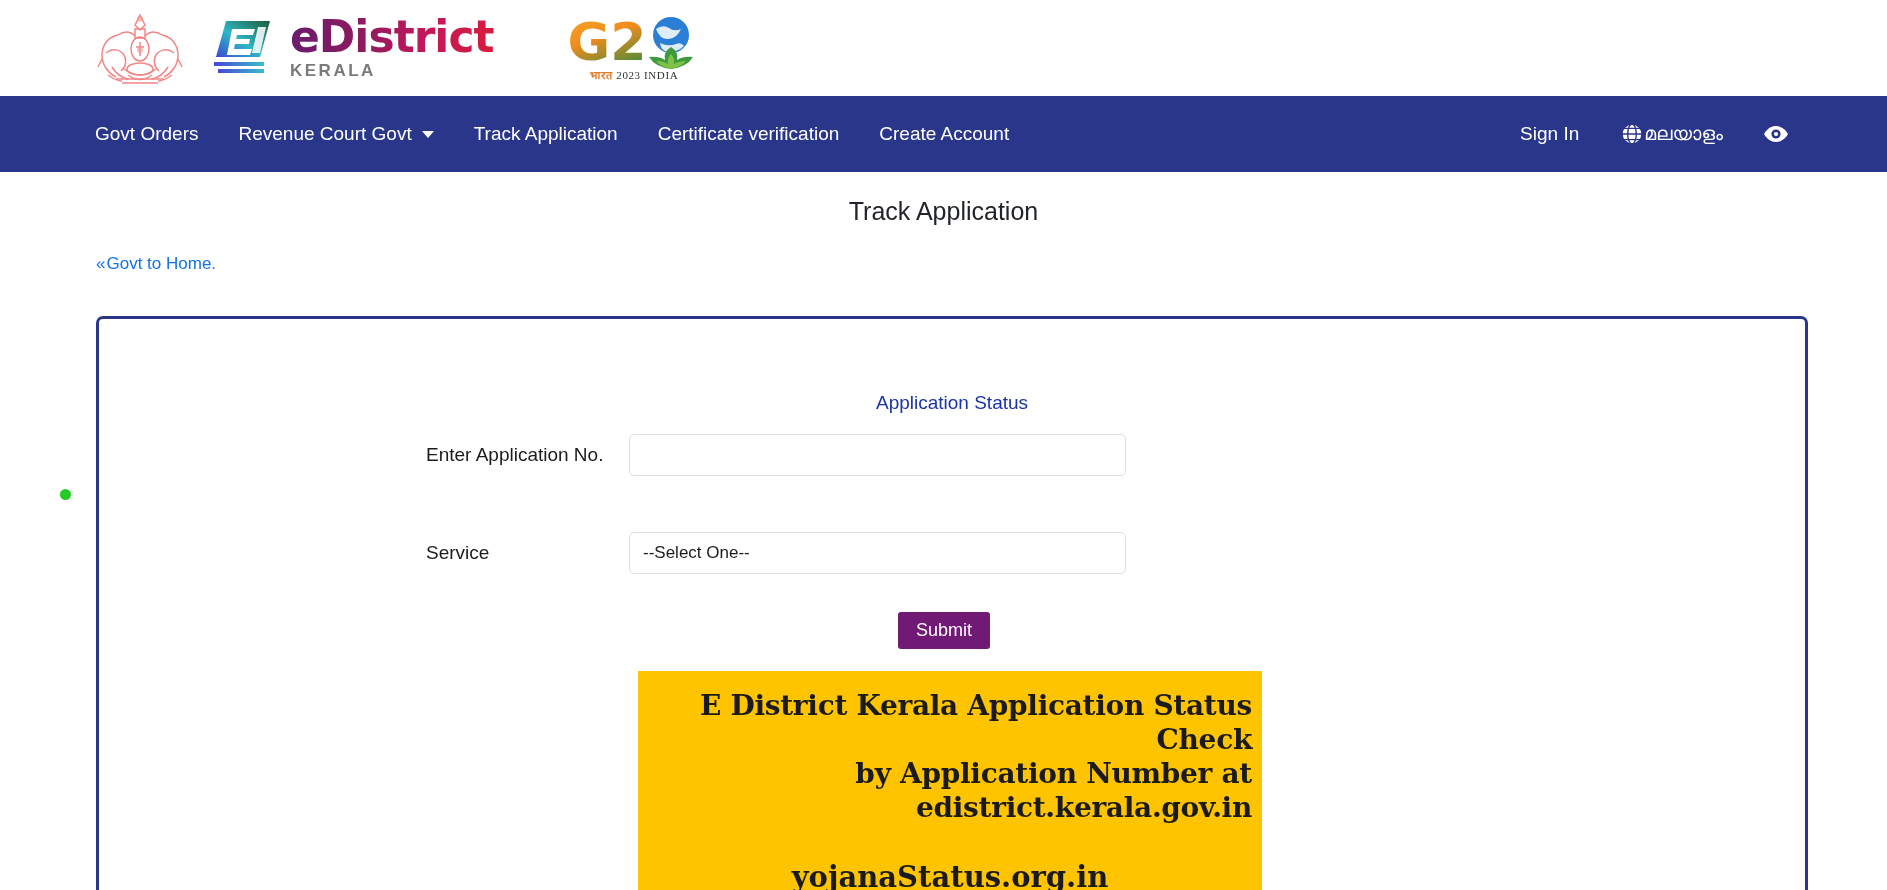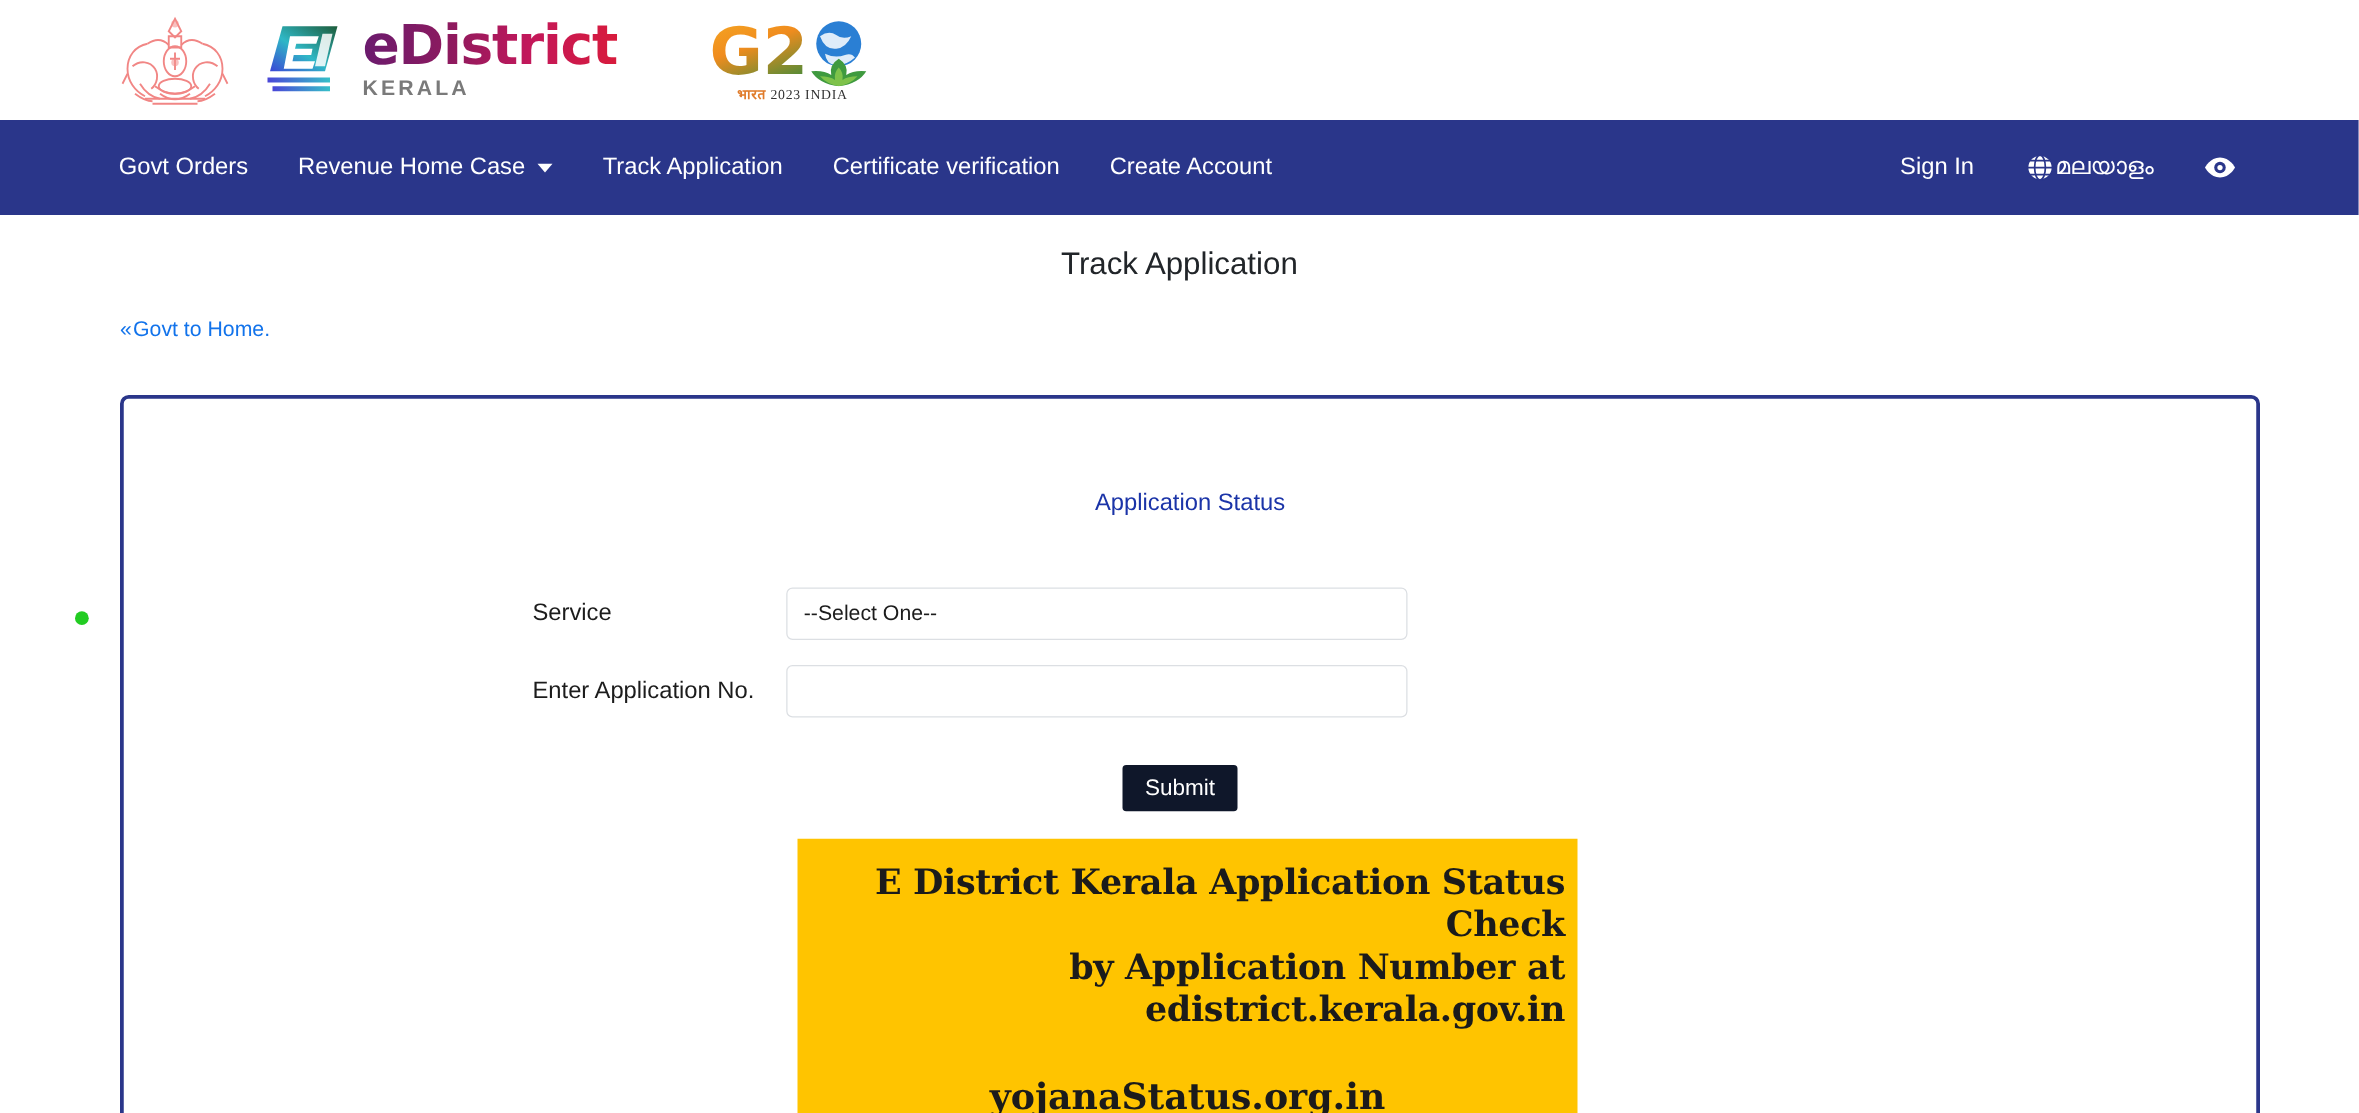--- a/index.html
+++ b/index.html
@@ -376,7 +376,7 @@
     </div>
 
     <div class="nav-item">
-      <span>Revenue Home Case</span>
+      <span>Revenue Court Govt</span>
       <span class="caret"></span>
     </div>
 

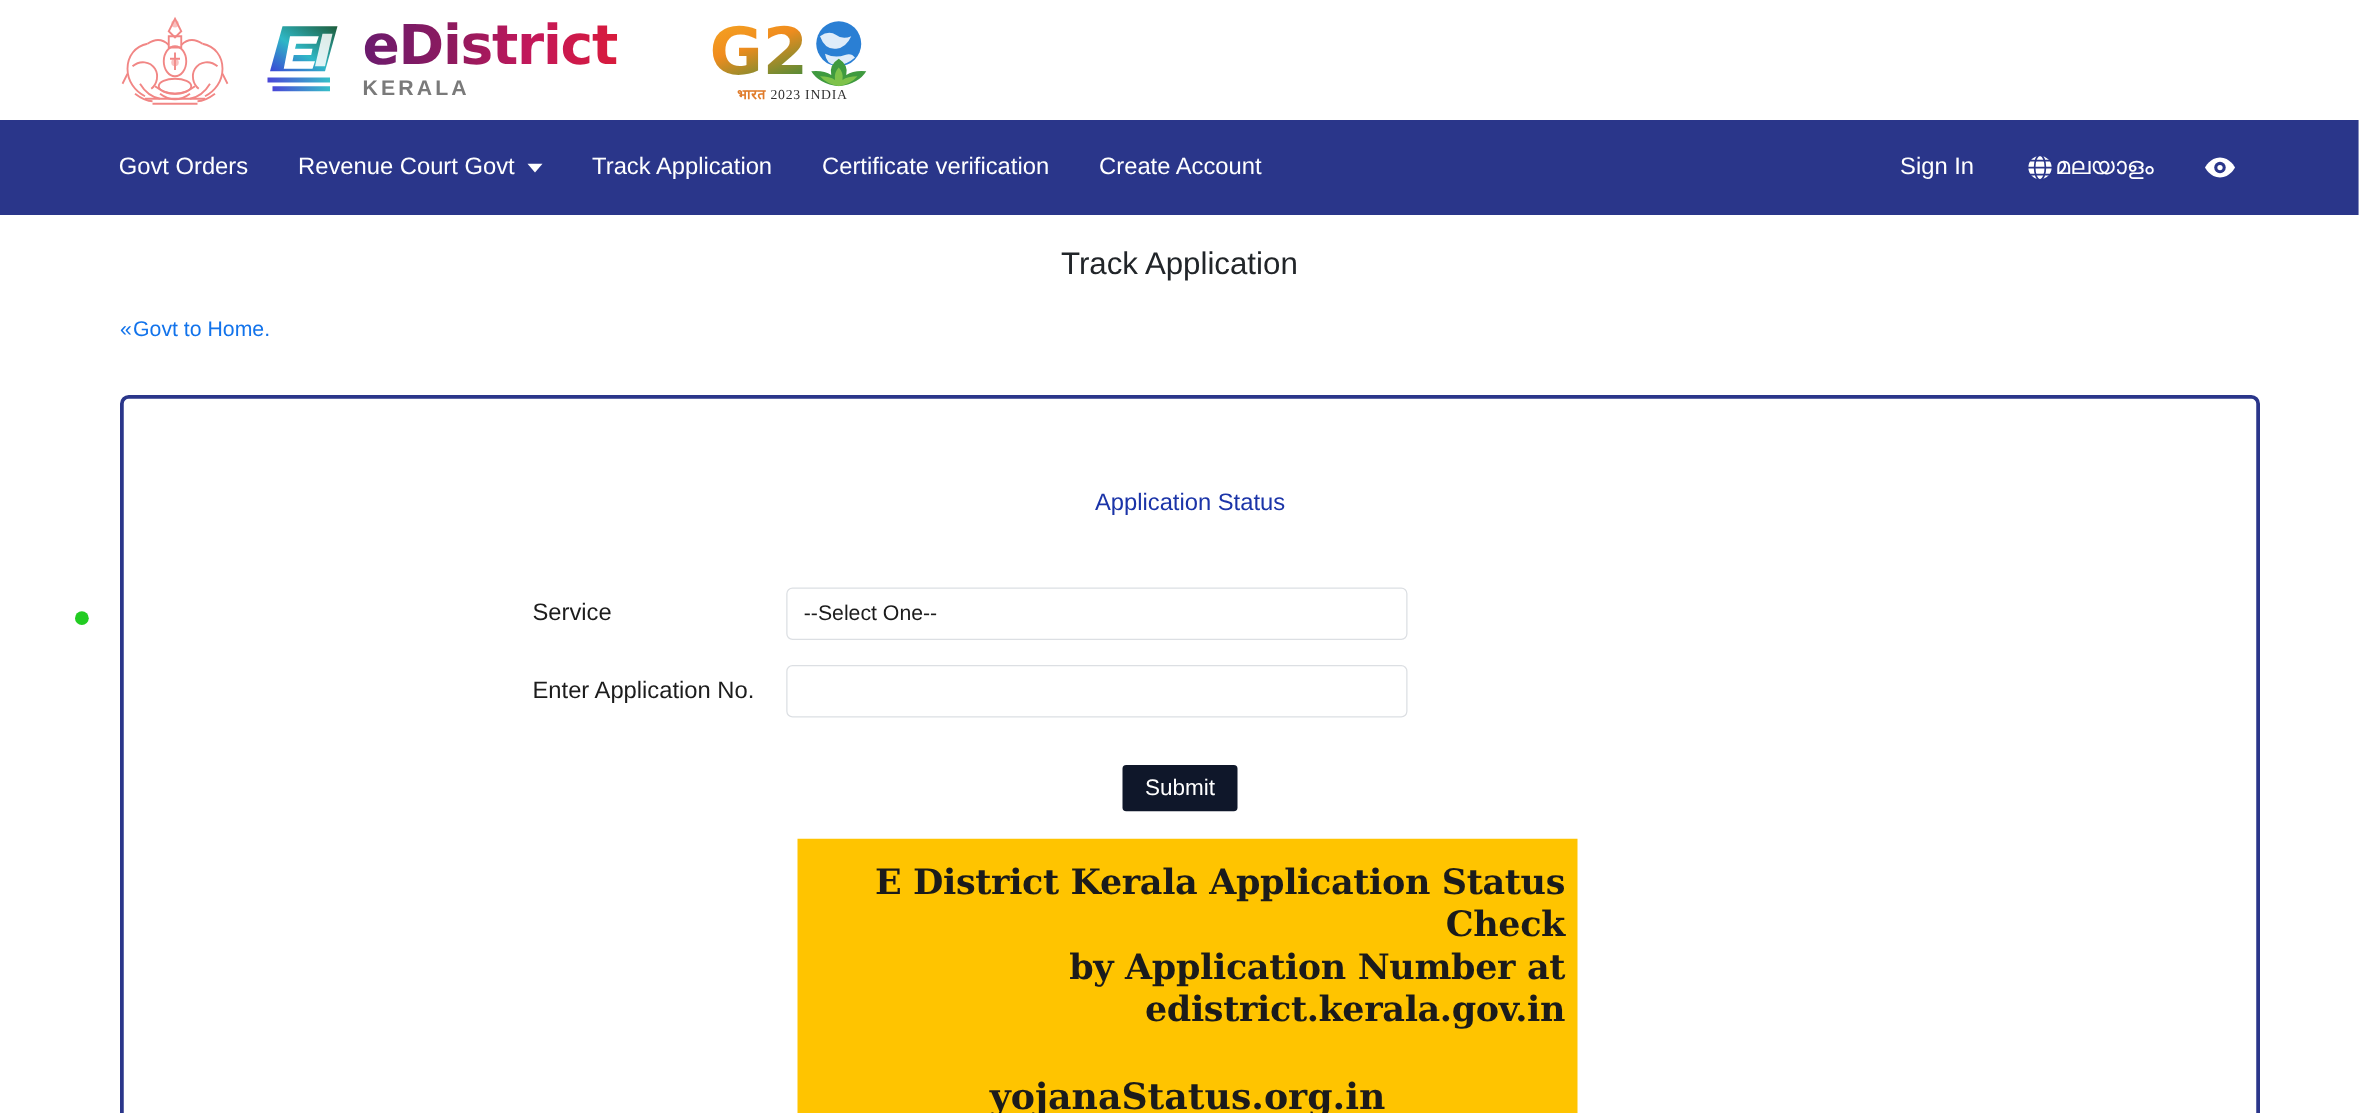--- a/index.html
+++ b/index.html
@@ -439,16 +439,16 @@
 
   <div class="panel-title">Application Status</div>
 
+  <div class="form-row row2">
+    <div class="form-label">Enter Application No.</div>
+    <input class="form-control" type="text" value="" style="">
+  </div>
+
   <div class="form-row row1">
     <div class="form-label">Service</div>
     <div class="form-control">
       <span>--Select One--</span>
     </div>
-  </div>
-
-  <div class="form-row row2">
-    <div class="form-label">Enter Application No.</div>
-    <input class="form-control" type="text" value="" style="">
   </div>
 
   <div class="submit-wrap">

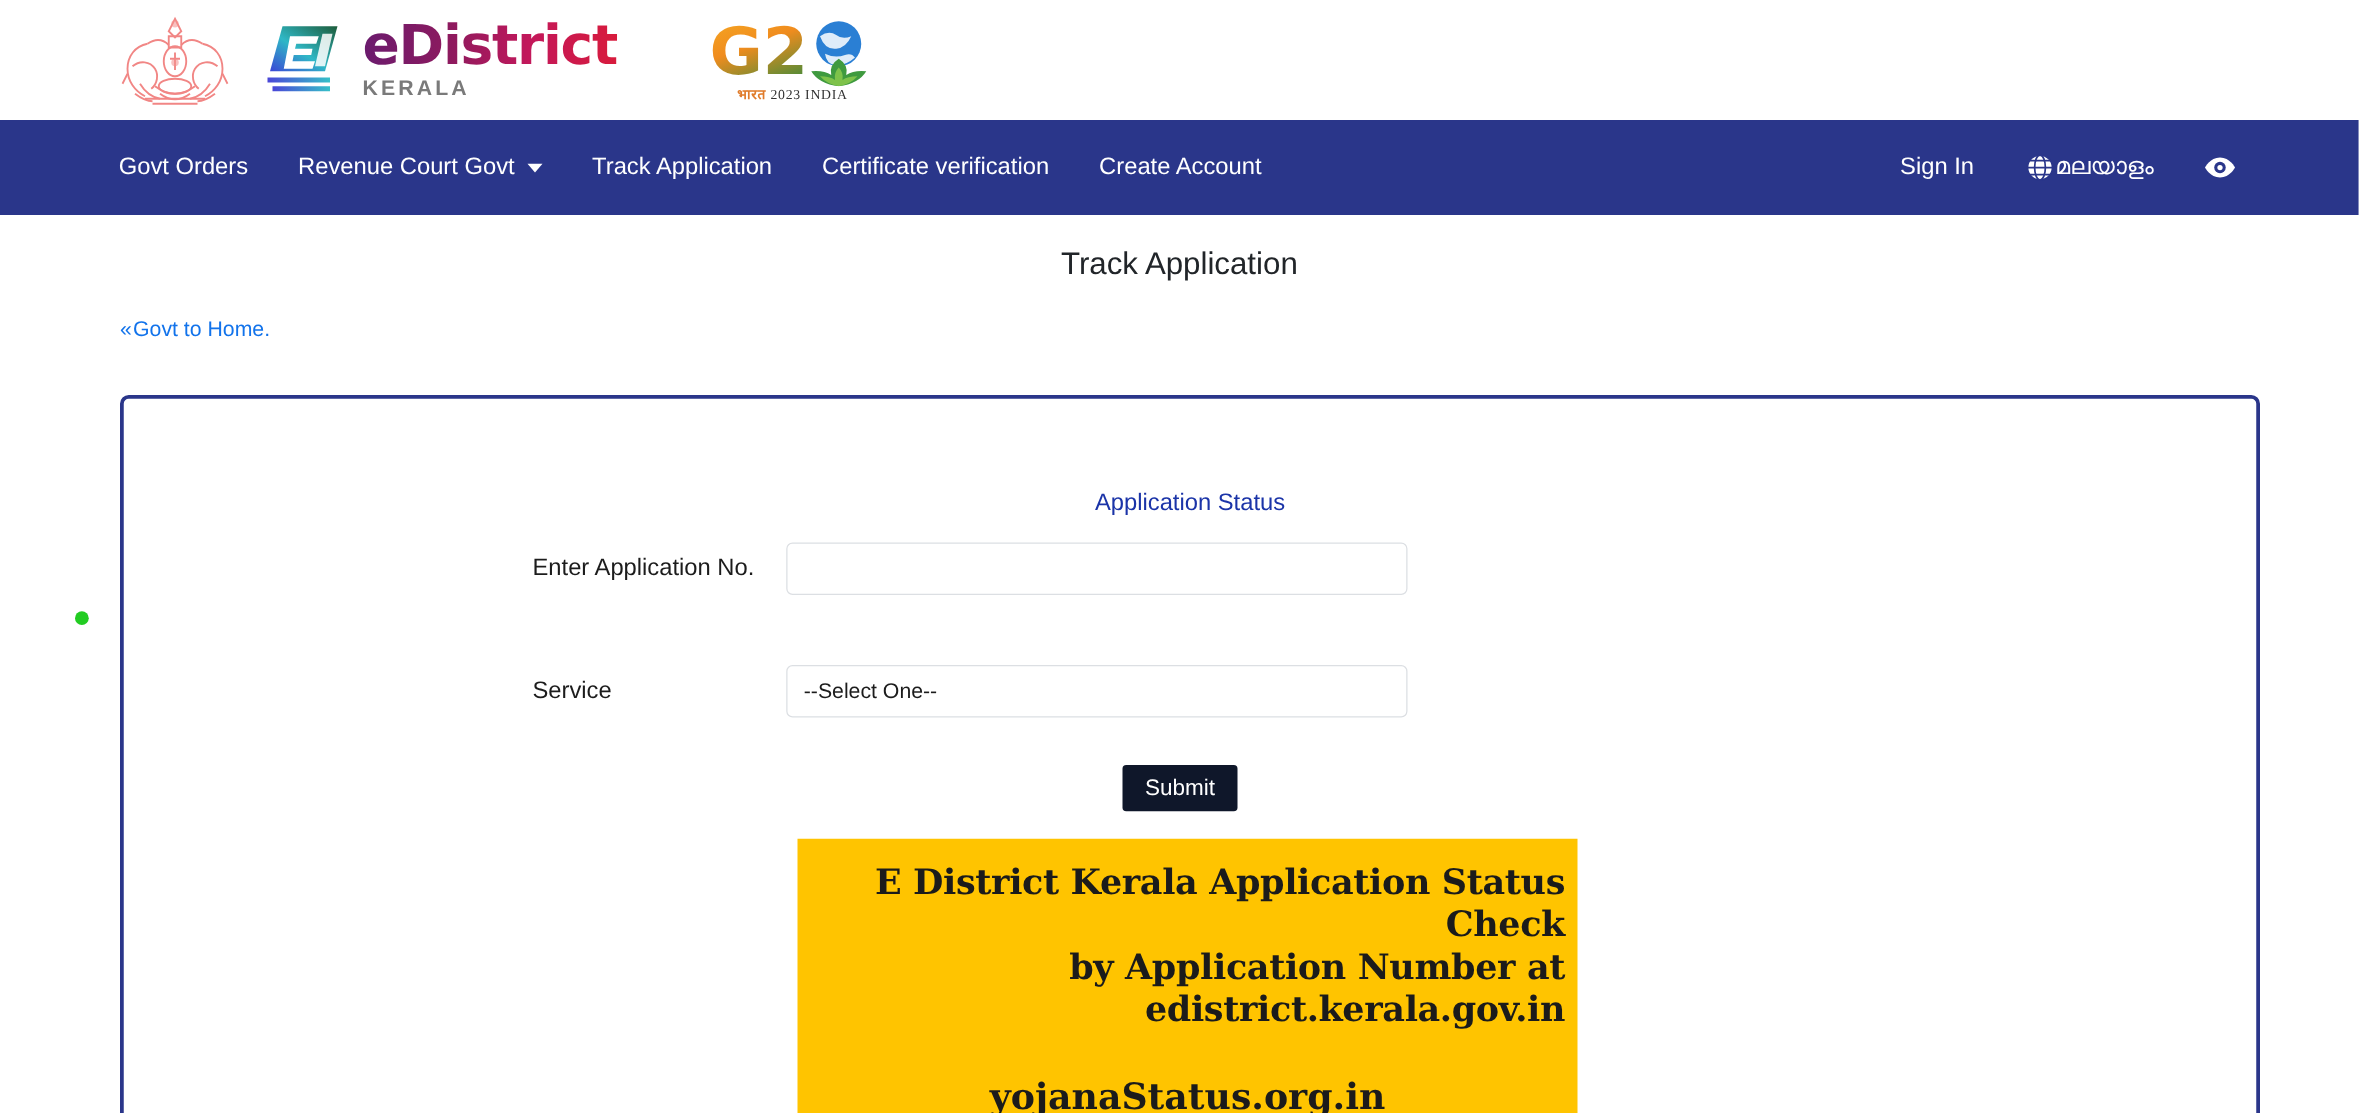--- a/index.html
+++ b/index.html
@@ -248,7 +248,7 @@
     padding-right: 16px;
   }
   .submit-btn {
-    background: #0f172a;
+    background: #701a75;
     color: #ffffff;
     border: none;
     border-radius: 3px;

